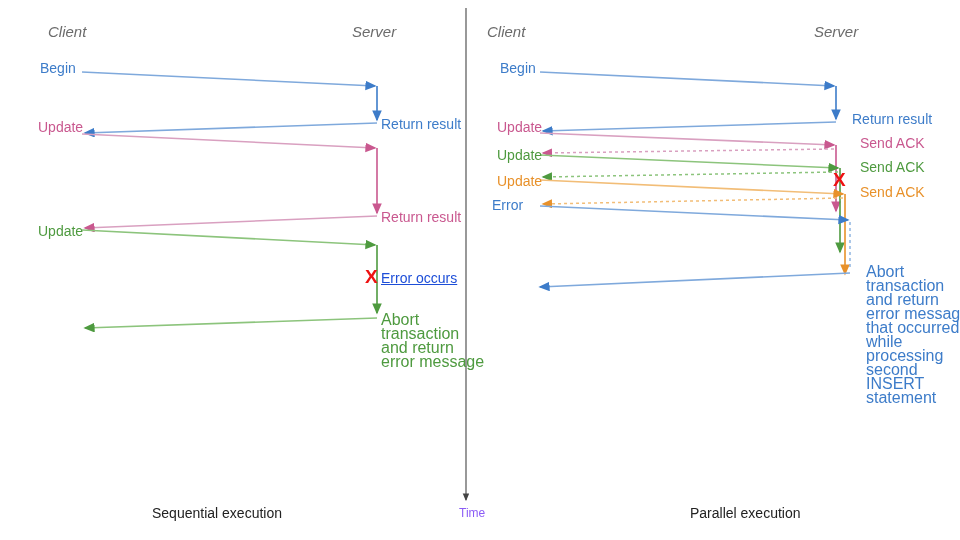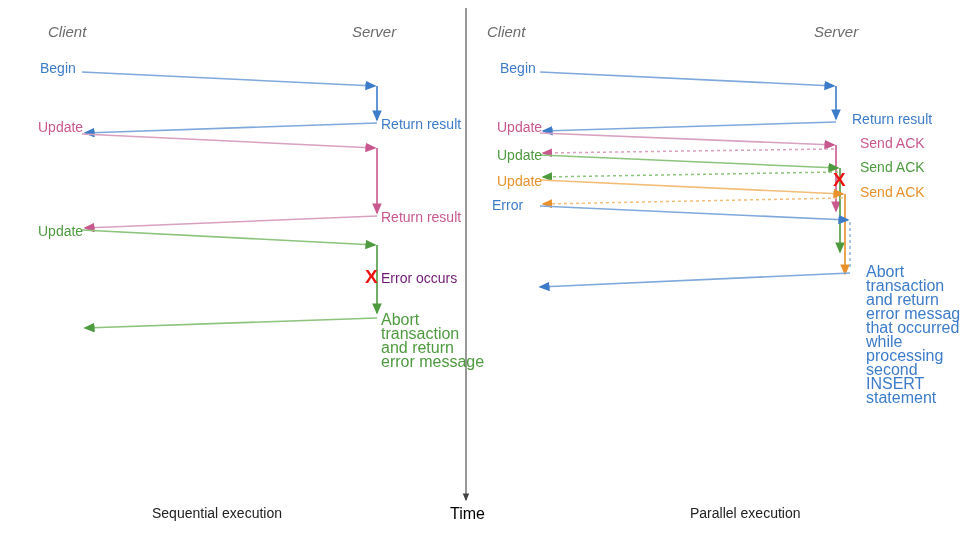--- a/index.html
+++ b/index.html
@@ -17,7 +17,7 @@
   .c-pink{color:#c9588f;}
   .c-green{color:#4e9a3f;}
   .c-orange{color:#e8912a;}
-  .c-red{color:#701a75;}
+  .c-red{color:#1d4ed8;text-decoration:underline;}
   .xmark{font-weight:bold;font-size:19px;color:#ee1111;line-height:19px;}
 </style>
 </head>

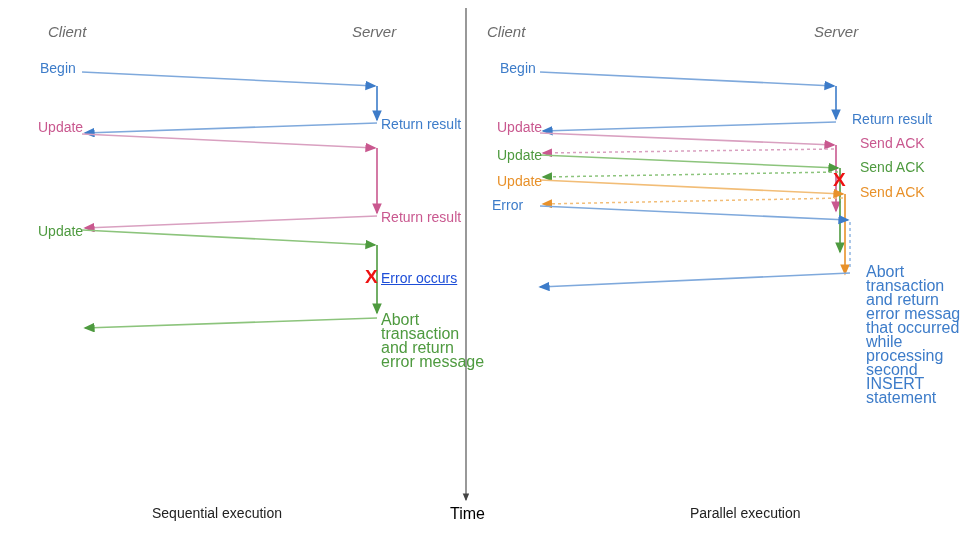--- a/index.html
+++ b/index.html
@@ -10,7 +10,7 @@
   .lbl{position:absolute;white-space:pre;line-height:13.5px;}
   .hdr{font-style:italic;font-size:15px;color:#6b6b6b;}
   .caption{font-size:14px;color:#222;}
-  .timelbl{font-size:16px;color:#000000;}
+  .timelbl{font-size:12px;color:#8b5cf6;margin-left:9px;}
   .msg{font-size:14px;}
   .blk{font-size:16px;line-height:14px;}
   .c-blue{color:#3d7cc9;}

